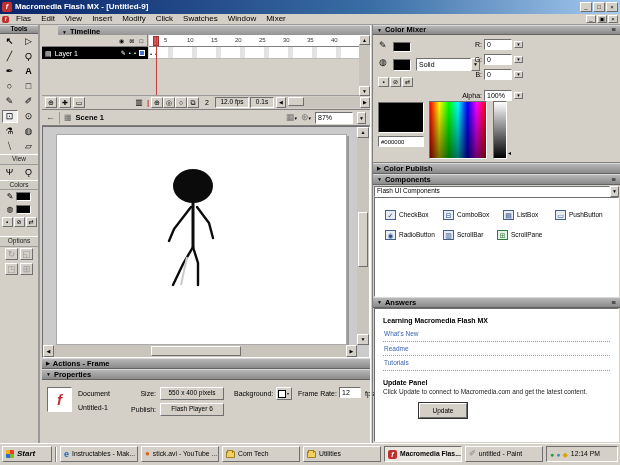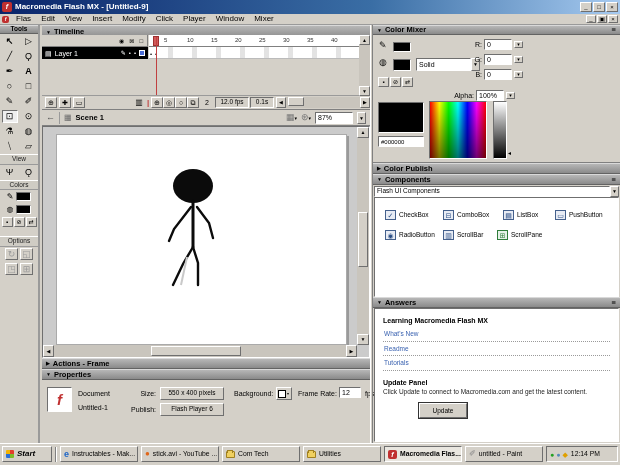--- a/index.html
+++ b/index.html
@@ -80,7 +80,7 @@
     <span class="menu-item">Insert</span>
     <span class="menu-item">Modify</span>
     <span class="menu-item">Click</span>
-    <span class="menu-item">Player</span>
+    <span class="menu-item">Swatches</span>
     <span class="menu-item">Window</span>
     <span class="menu-item">Mixer</span>
     <span style="margin-left:auto;display:flex;gap:1px;margin-right:2px;">

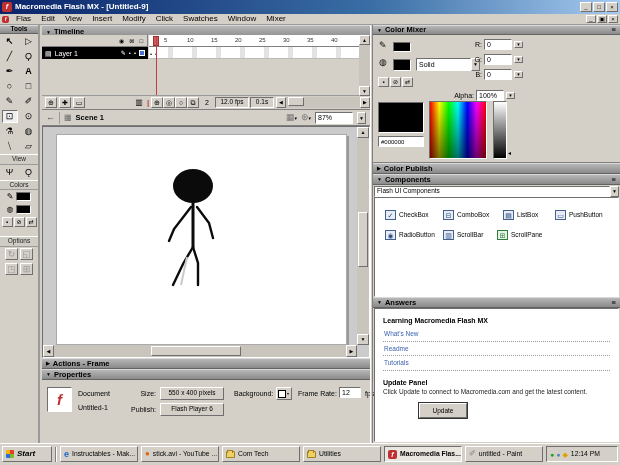--- a/index.html
+++ b/index.html
@@ -204,7 +204,7 @@
     </div>
   </div>
 
-  <div class="abs hdr" style="left:42px;top:25px;width:328px;height:14px;">
+  <div class="abs hdr" style="left:58px;top:25px;width:328px;height:14px;">
     <span style="font-size:5px;">▼</span>
     <span>Timeline</span>
   </div>

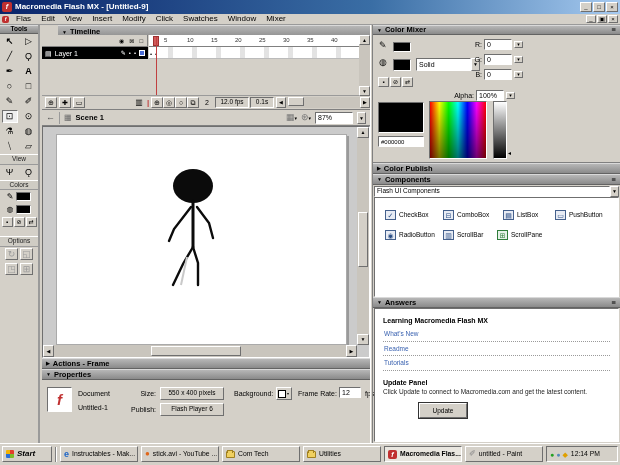--- a/index.html
+++ b/index.html
@@ -396,7 +396,7 @@
       <input class="field" style="width: 28px;" value="0">
       <span class="ddbtn">▾</span>
     </span>
-    <span class="rgbrow" style="left:70px;top:55px;">
+    <span class="rgbrow" style="left:78px;top:55px;">
       <label style="width:31px;">Alpha:</label>
       <input class="field" style="width: 28px;" value="100%">
       <span class="ddbtn">▾</span>

